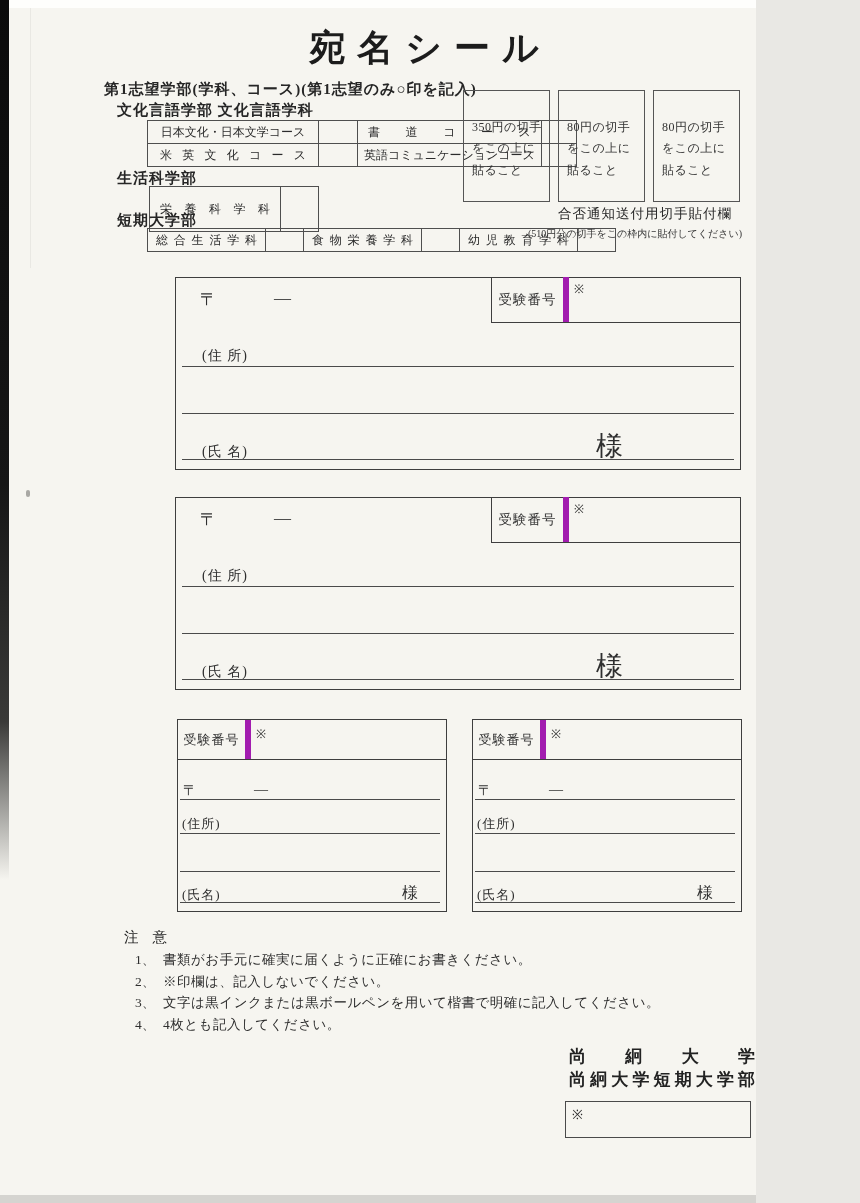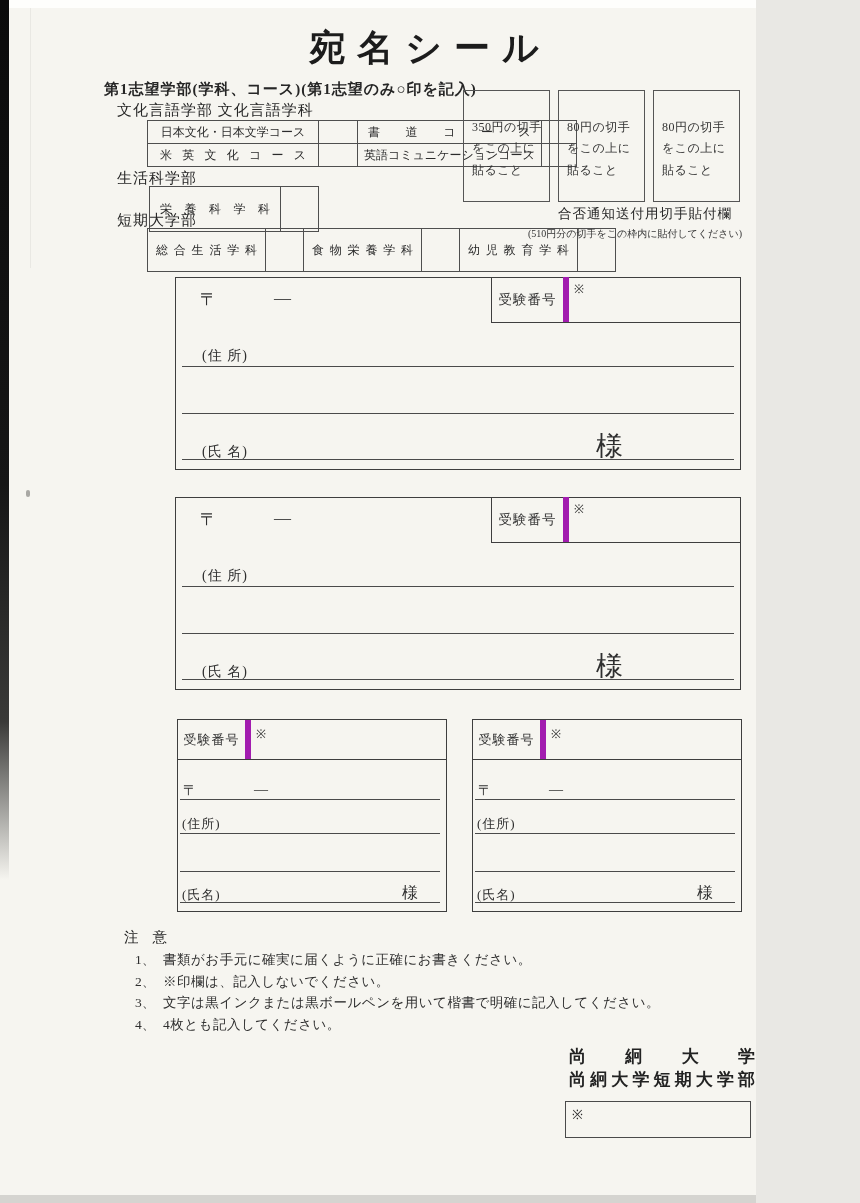--- a/index.html
+++ b/index.html
@@ -24,7 +24,7 @@
   #doc-title { left:0; top:24px; width:860px; text-align:center;
     font-size:36px; font-weight:bold; letter-spacing:12px; color:#1c1c1c; }
 
-  .h-label { font-size:15px; color:#262626; letter-spacing:1px; white-space:nowrap; }
+  .h-label { font-size:15px; color:#262626; letter-spacing:1px; white-space:nowrap;font-weight:bold; }
   #choice-heading { left:104px; top:80px; font-weight:bold; }
 
   table.ftable { position:absolute; border-collapse:collapse; table-layout:fixed;margin-left:20px; }

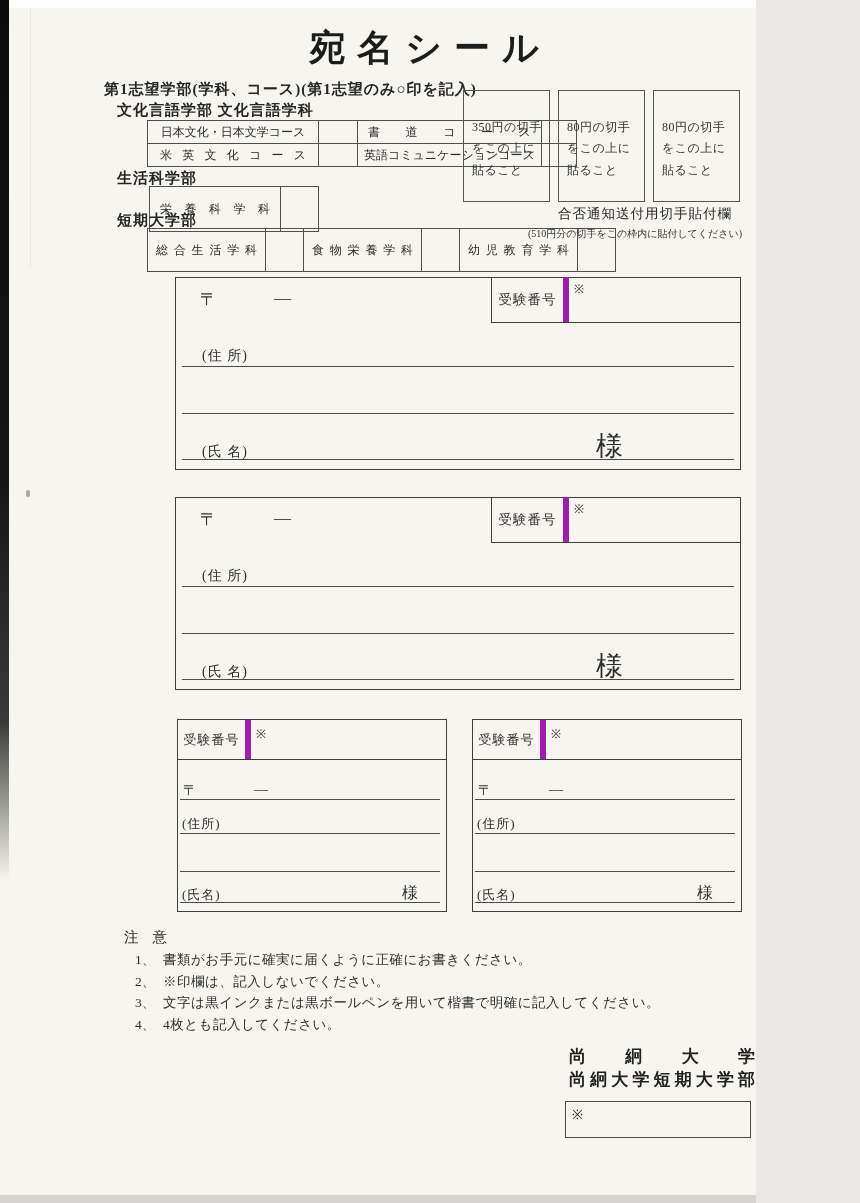--- a/index.html
+++ b/index.html
@@ -109,7 +109,7 @@
         <tr>
       <td class="spread" style="width:101px; padding:0 8px;">総合生活学科</td>
       <td class="blank" style="width:25px;"></td>
-      <td class="spread" style="width:101px; padding:10px 8px;">食物栄養学科</td>
+      <td class="spread" style="width:101px; padding:0 8px;">食物栄養学科</td>
       <td class="blank" style="width:25px;"></td>
       <td class="spread" style="width:101px; padding:0 8px;">幼児教育学科</td>
       <td class="blank" style="width:25px;"></td>

